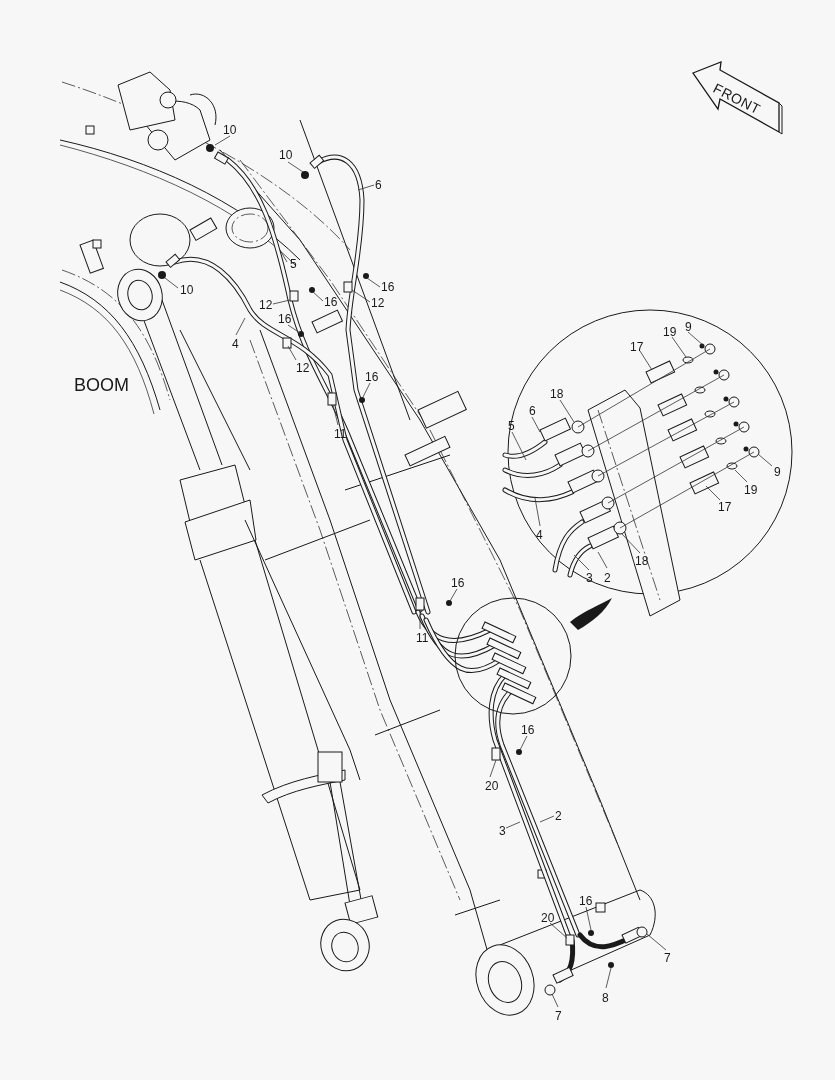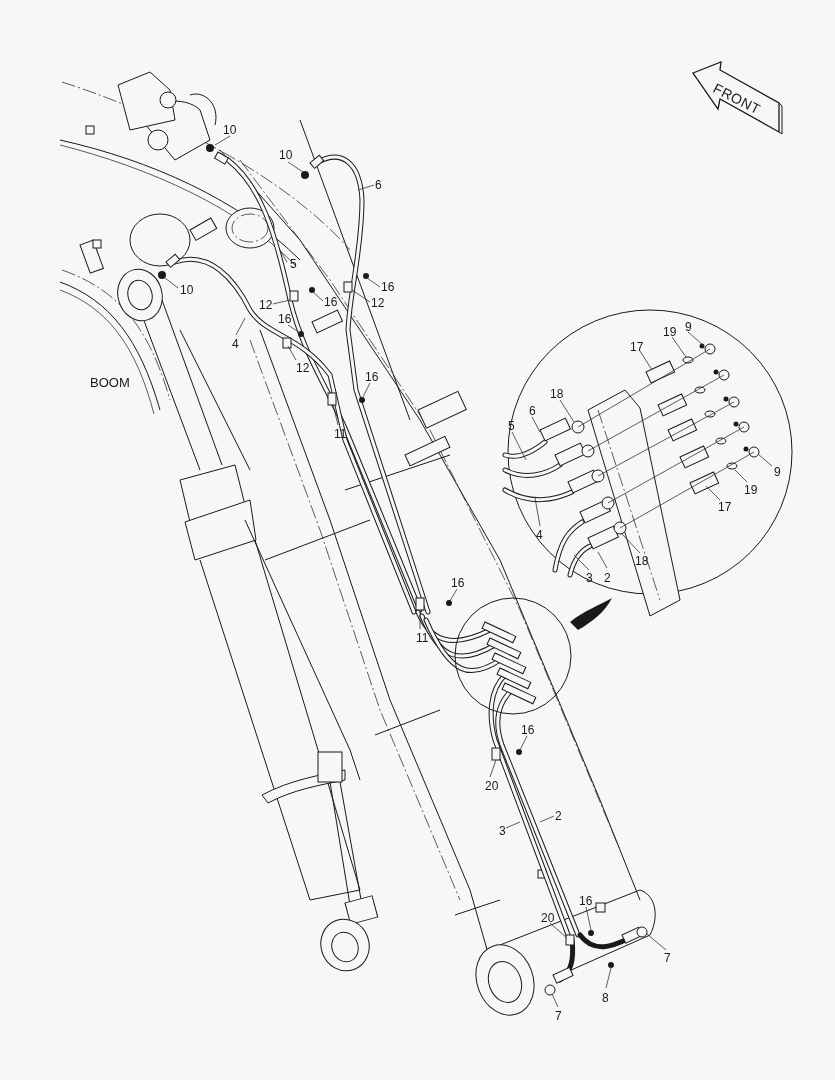--- a/index.html
+++ b/index.html
@@ -21,7 +21,7 @@
       position: absolute; font-size: 12px; color: #1a1a1a;
       line-height: 1; white-space: nowrap;
     }
-    .boom-lbl { font-size: 13px; margin-left: 16px; }
+    .boom-lbl { font-size: 18px; }
     .front-lbl {
       position: absolute; font-size: 14px; font-weight: normal; color: #1a1a1a;
       transform: rotate(27deg); transform-origin: left top; letter-spacing: 0.5px;

